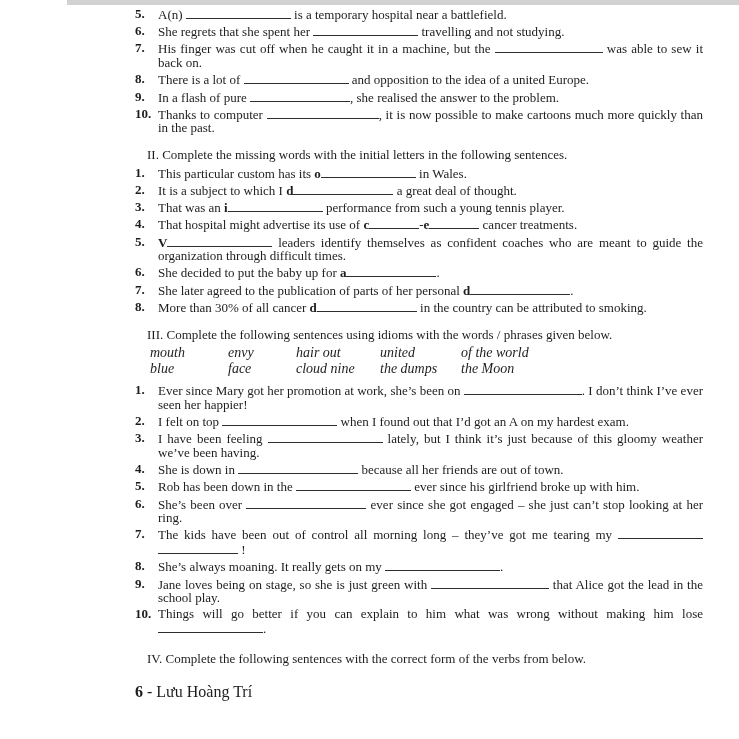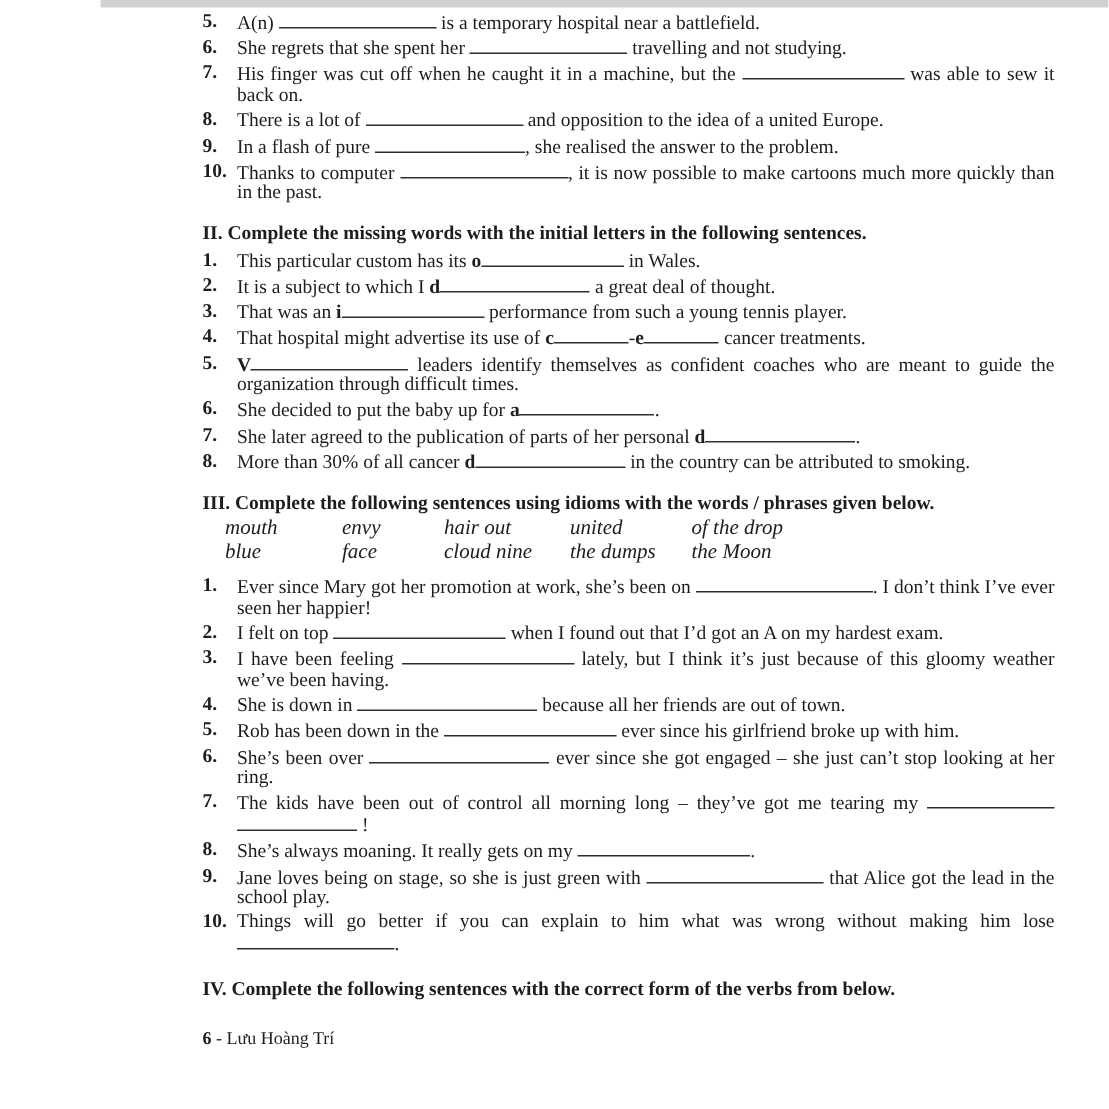--- a/index.html
+++ b/index.html
@@ -17,10 +17,10 @@
   }
   .content { padding:7px 36px 0 135px; }
   .heading {
-    font-weight:bold;
+    font-weight:normal;
     font-size:13px;
     line-height:13.6px;
-    margin:13px 0 4px 0;
+    margin:13px 0 4px 12px;
   }
   .heading.extra-gap { margin-top:16px; }
   .item {

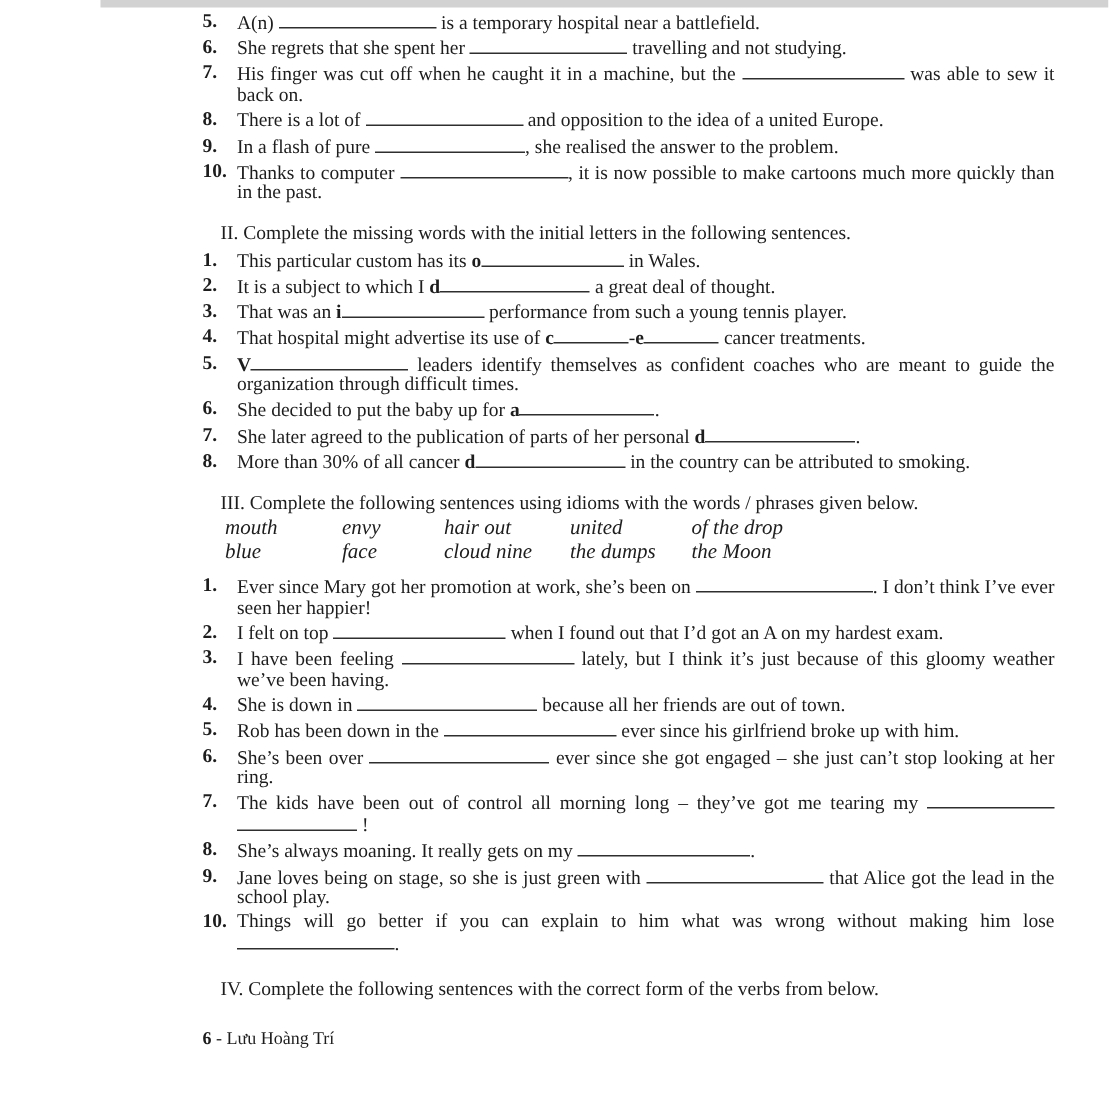--- a/index.html
+++ b/index.html
@@ -130,7 +130,7 @@
         <span>envy</span>
         <span>hair out</span>
         <span>united</span>
-        <span>of the drop</span>
+        <span>of the world</span>
         <span>blue</span>
         <span>face</span>
         <span>cloud nine</span>

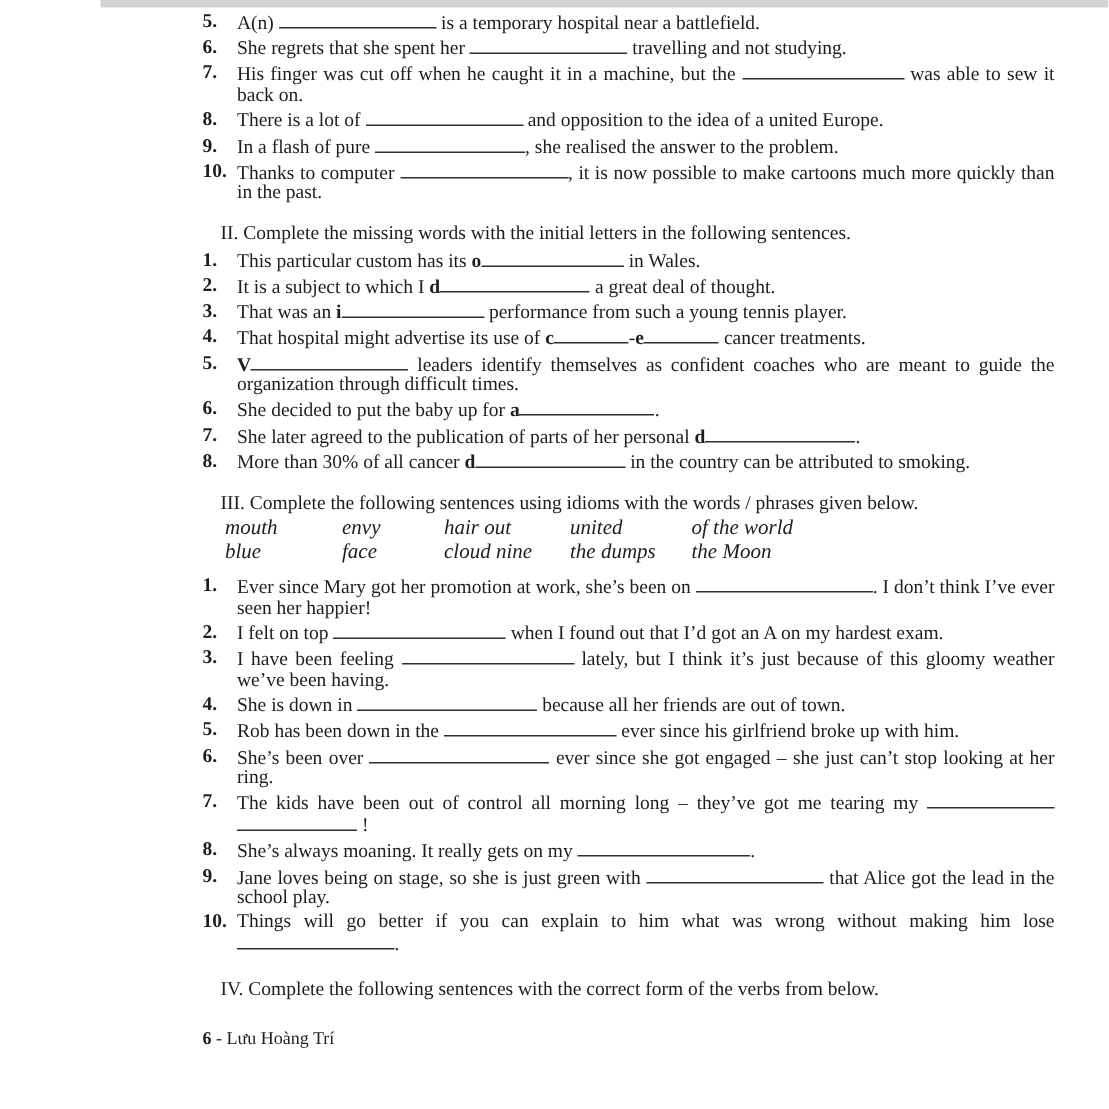--- a/index.html
+++ b/index.html
@@ -56,7 +56,7 @@
   }
   .footer {
     margin:20px 4px 0 135px;
-    font-size:12px;
+    font-size:16px;
     line-height:14px;
   }
   .pgnum { font-weight:bold; }

